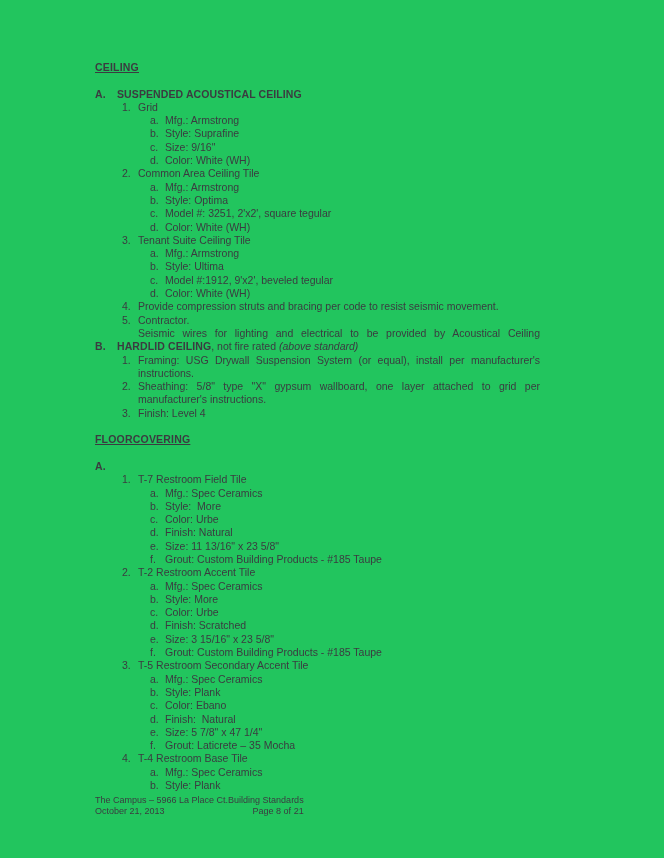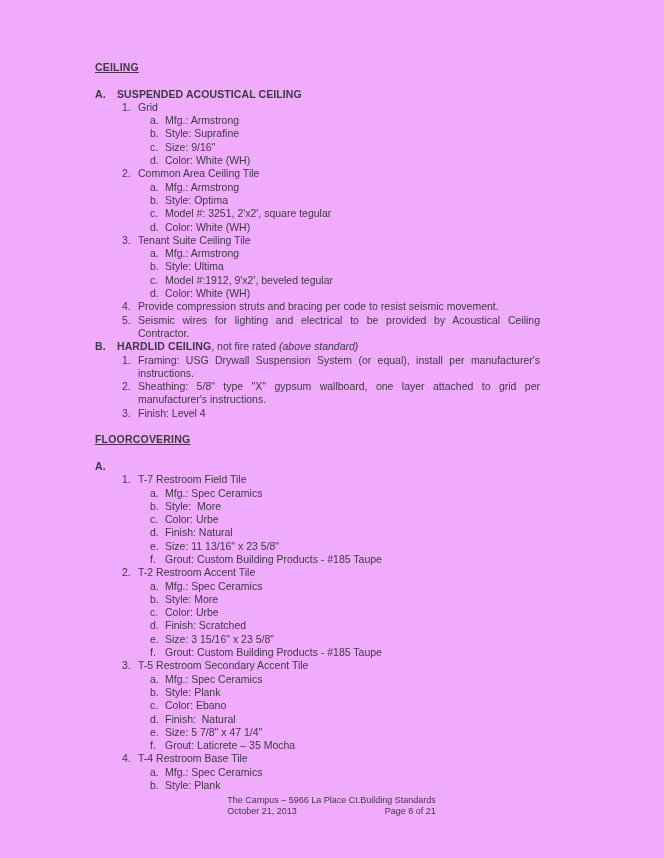--- a/index.html
+++ b/index.html
@@ -7,7 +7,7 @@
     position: relative;
     width: 664px;
     height: 858px;
-    background: #f0abfc;
+    background: #22c55e;
     font-family: "Liberation Sans", sans-serif;
     font-size: 10.5px;
     line-height: 13.3px;

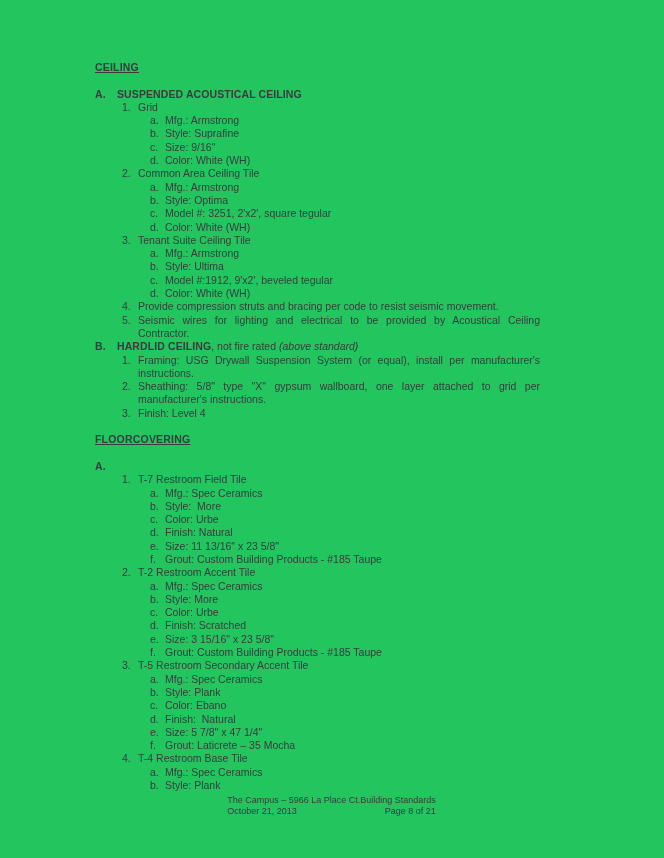--- a/index.html
+++ b/index.html
@@ -159,8 +159,8 @@
         <div class="row lvl1">
           <span class="marker lvl1-marker">5.</span>
           <div class="text">
+            <div class="line"><span class="line-inner">Contractor.</span></div>
             <div class="line stretch"><span class="line-inner" style="word-spacing: 4.81676px;">Seismic wires for lighting and electrical to be provided by Acoustical Ceiling</span></div>
-            <div class="line"><span class="line-inner">Contractor.</span></div>
           </div>
         </div>
         <div class="row head-row">

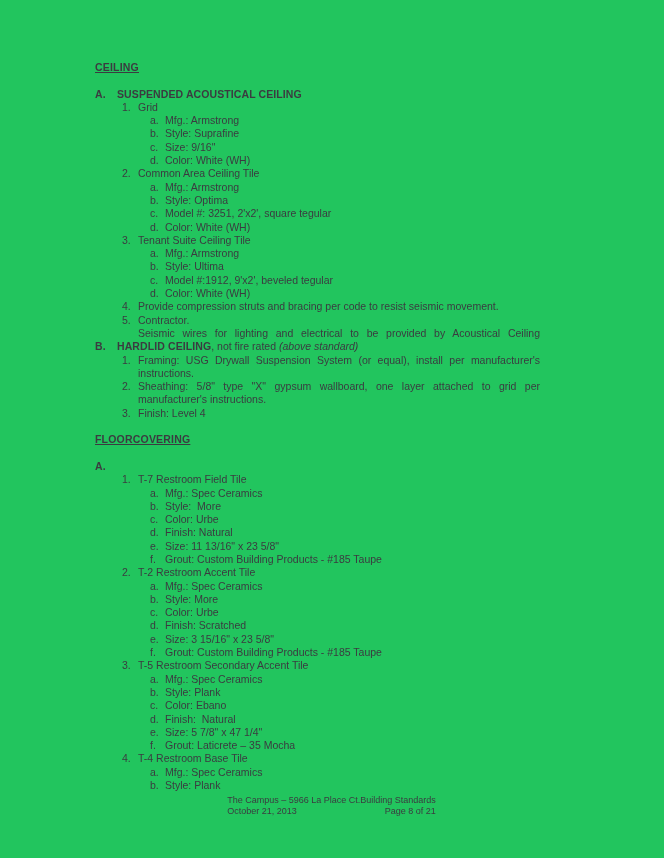--- a/index.html
+++ b/index.html
@@ -43,7 +43,7 @@
     right: 96px;
     top: 795px;
     display: flex;
-    justify-content: center;
+    justify-content: flex-start;
     font-size: 9px;
     line-height: 11.4px;
   }

